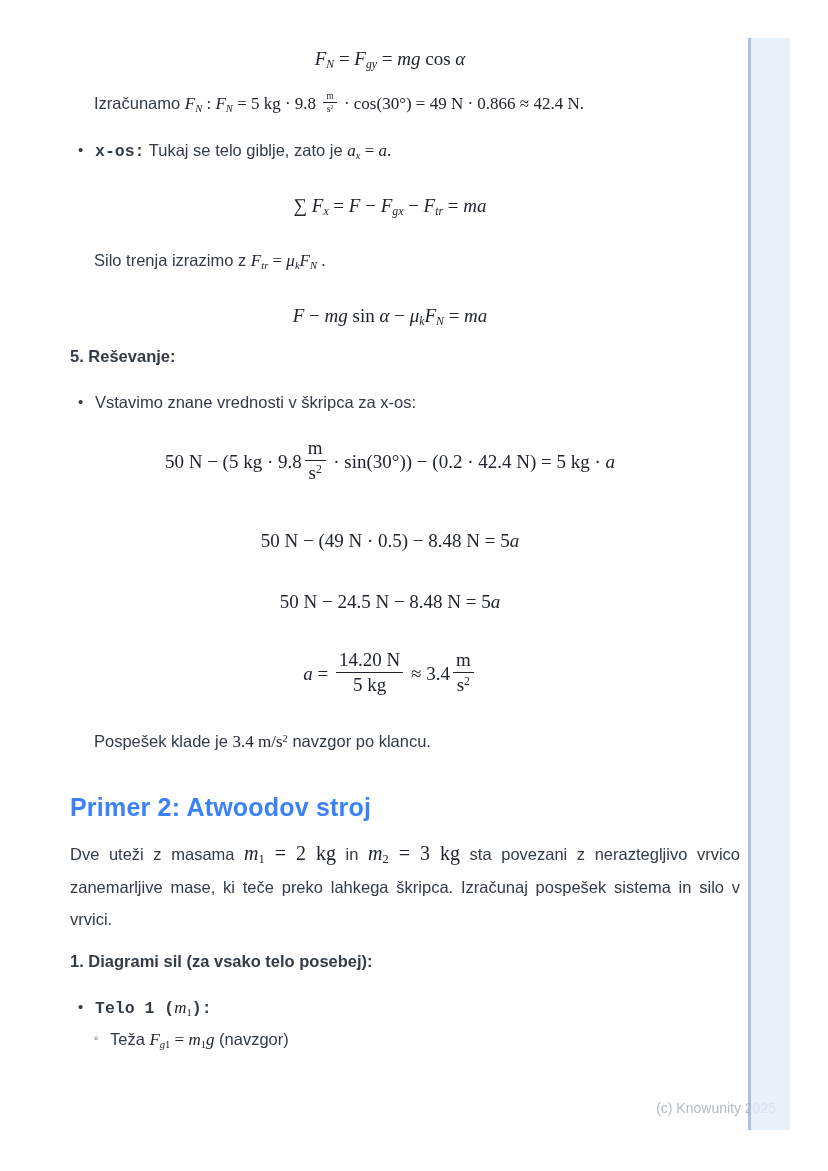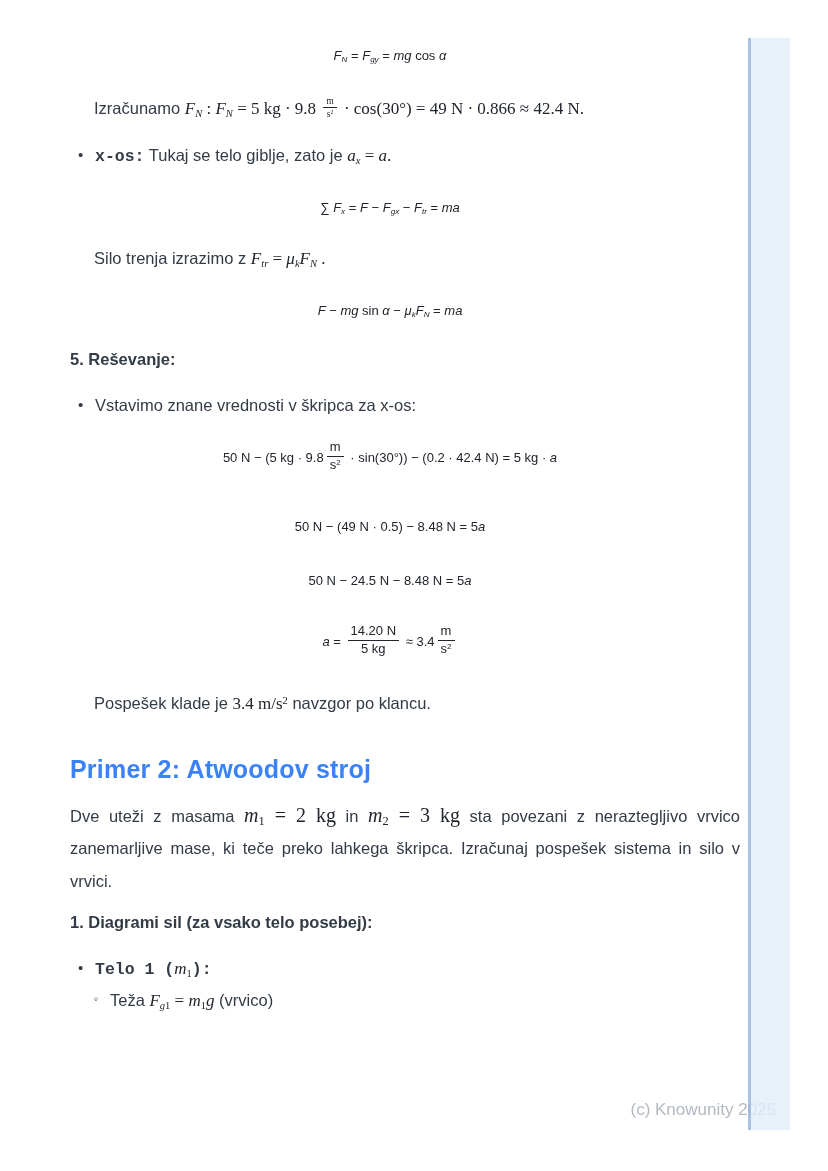--- a/index.html
+++ b/index.html
@@ -14,8 +14,8 @@
   
   .dmath {
     width:640px; text-align:center;
-    font-family:Liberation Sans, sans-serif;
-    font-size:13px; color:var(--math, #20242c);
+    font-family:Liberation Serif, serif;
+    font-size:19px; color:var(--math, #20242c);
   }
   .math {
     font-family:"Liberation Serif", serif;

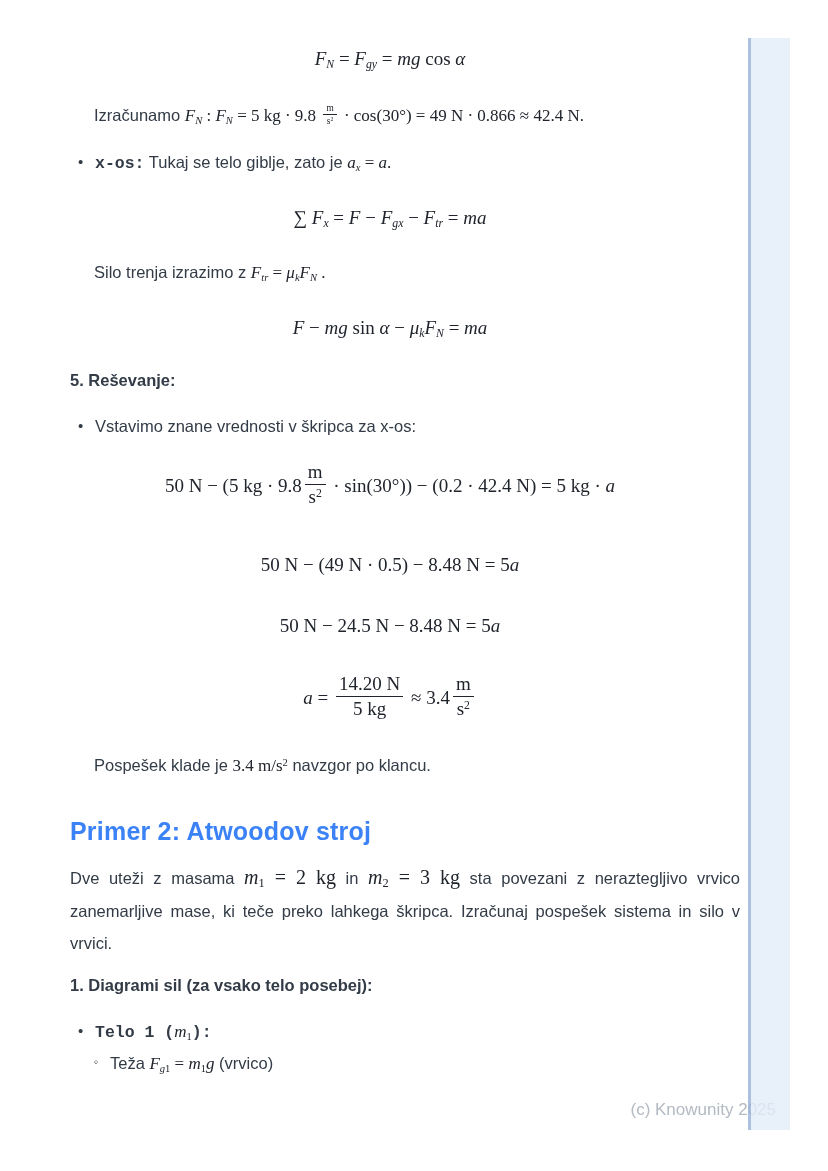--- a/index.html
+++ b/index.html
@@ -64,7 +64,7 @@
 
   <div class="dmath" style="margin-top:48px"><i>F</i><sub><i>N</i></sub> = <i>F</i><sub><i>gy</i></sub> = <i>mg</i> cos <i>α</i></div>
 
-  <div class="mixed indent sm-frac" style="margin-top:32px">
+  <div class="mixed indent sm-frac" style="margin-top:20px">
     <span>Izračunamo </span><span class="math"><i>F</i><sub><i>N</i></sub> : <i>F</i><sub><i>N</i></sub> = 5 kg · 9.8 <span class="frac"><span class="num">m</span><span class="den">s<sup>2</sup></span></span> · cos(30°) = 49 N · 0.866 ≈ 42.4 N.</span>
   </div>
 

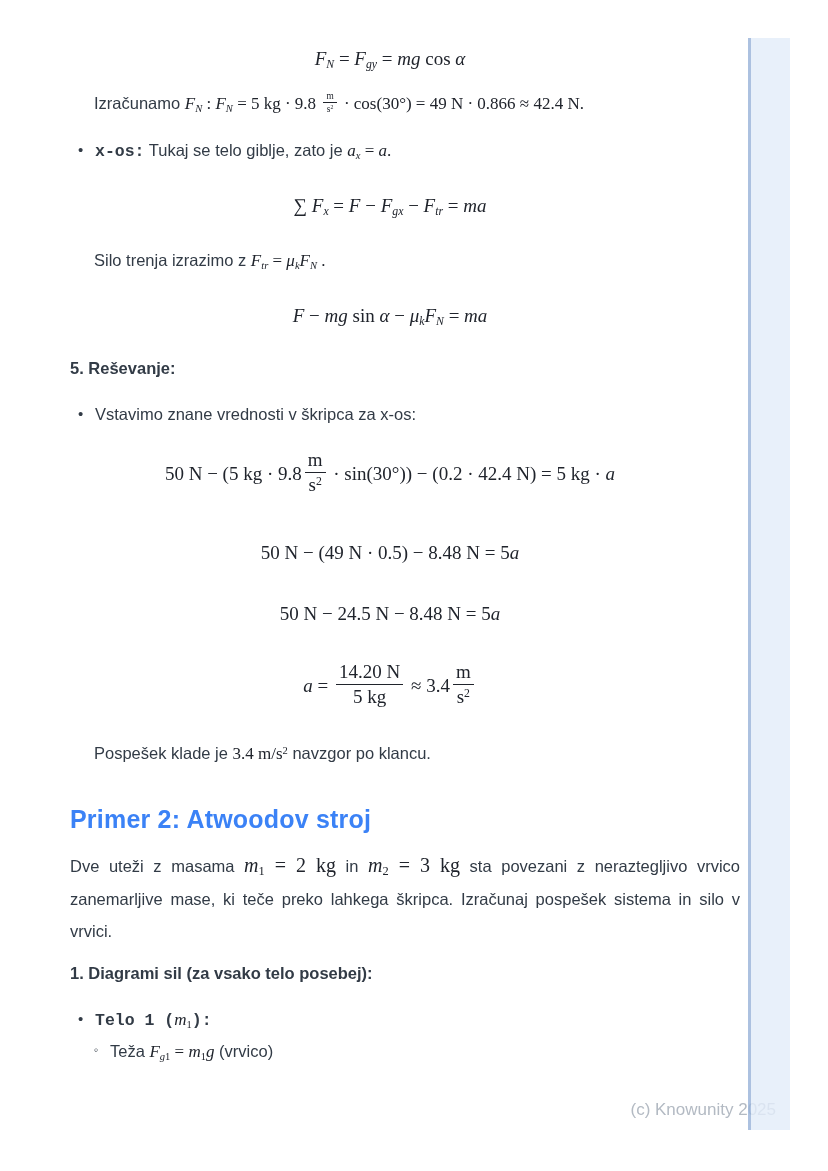--- a/index.html
+++ b/index.html
@@ -81,7 +81,7 @@
 
   <div class="dmath" style="margin-top:31px"><i>F</i> − <i>mg</i> sin <i>α</i> − <i>μ</i><sub><i>k</i></sub><i>F</i><sub><i>N</i></sub> = <i>ma</i></div>
 
-  <div class="bold-heading" style="margin-top:30px">5. Reševanje:</div>
+  <div class="bold-heading" style="margin-top:18px">5. Reševanje:</div>
 
   <div class="li mixed" style="margin-top:22px">
     <span class="marker">•</span>

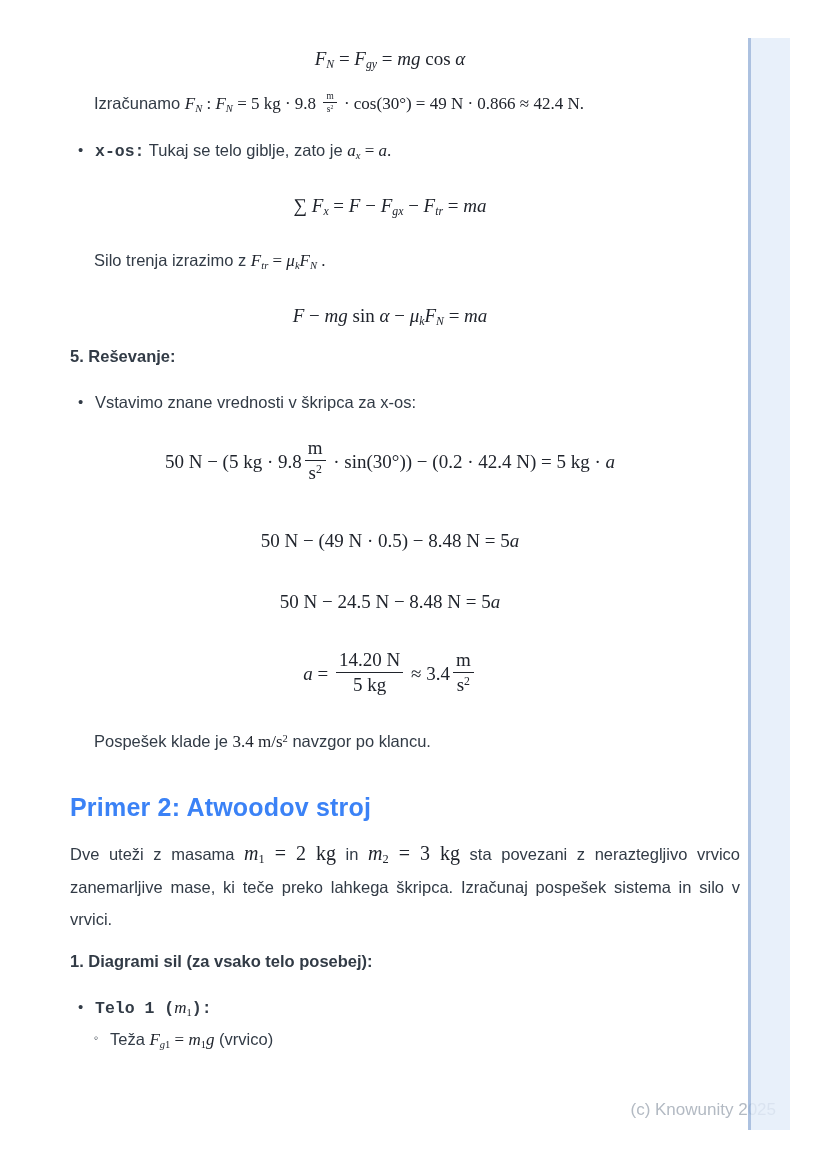--- a/index.html
+++ b/index.html
@@ -116,7 +116,7 @@
 
   <div class="li mixed" style="margin-top:4px">
     <span class="marker2">◦</span>
-    <span class="li-body"><span>Teža </span><span class="math"><i>F</i><sub><i>g</i>1</sub> = <i>m</i><sub>1</sub><i>g</i></span><span> (vrvico)</span></span>
+    <span class="li-body"><span>Teža </span><span class="math"><i>F</i><sub><i>g</i>1</sub> = <i>m</i><sub>1</sub><i>g</i></span><span> (navzgor)</span></span>
   </div>
 
 </div>

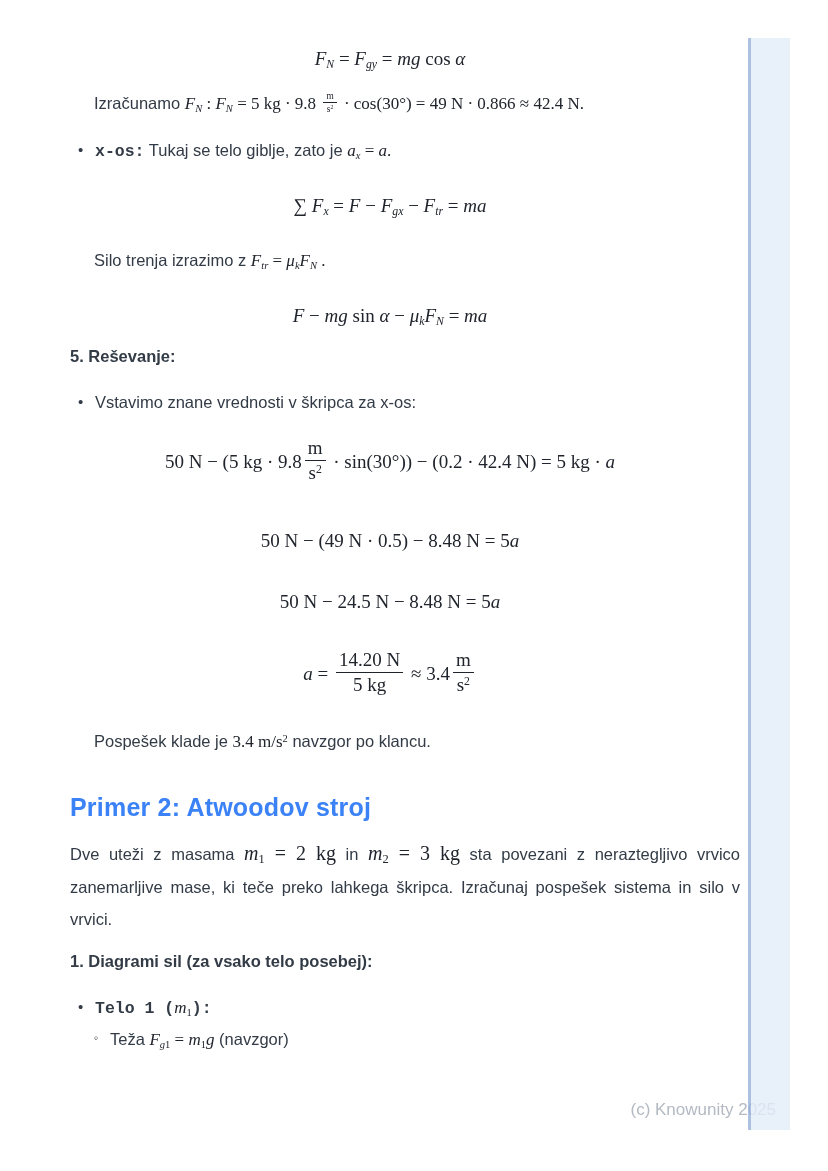--- a/index.html
+++ b/index.html
@@ -54,7 +54,7 @@
   }
   .footer {
     position:absolute; top:1100px; right:52px; z-index:1;
-    font-size:17px; color:var(--footer, #b3bac3);
+    font-size:14px; color:var(--footer, #b3bac3);
   }
 </style>
 </head>

